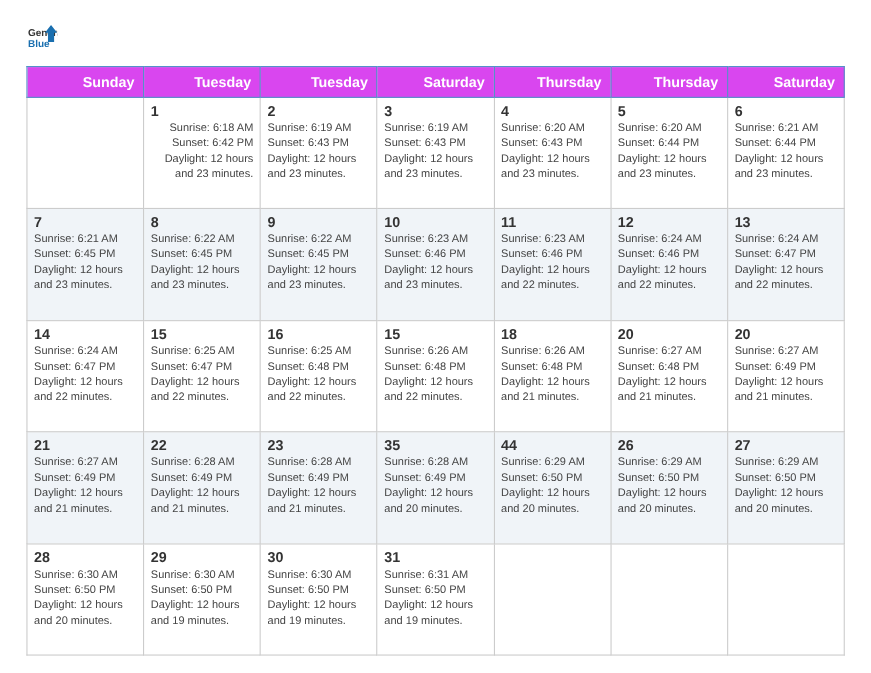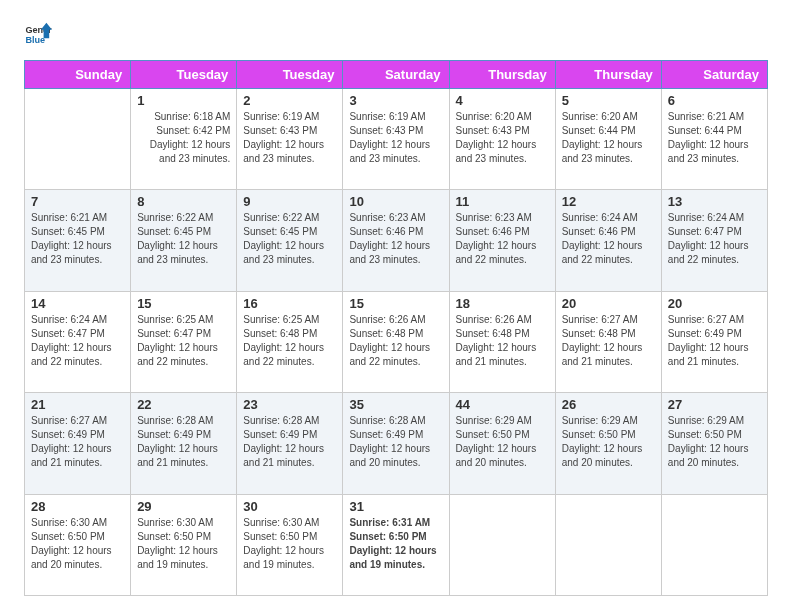--- a/index.html
+++ b/index.html
@@ -341,7 +341,7 @@
           </td>
           <td>
             <span class="day-number">31</span>
-            <div class="cell-text" style="white-space: pre-line; font-weight: bold;">Sunrise: 6:31 AM
+            <div class="cell-text" style="white-space: pre-line;">Sunrise: 6:31 AM
 Sunset: 6:50 PM
 Daylight: 12 hours
 and 19 minutes.</div>

